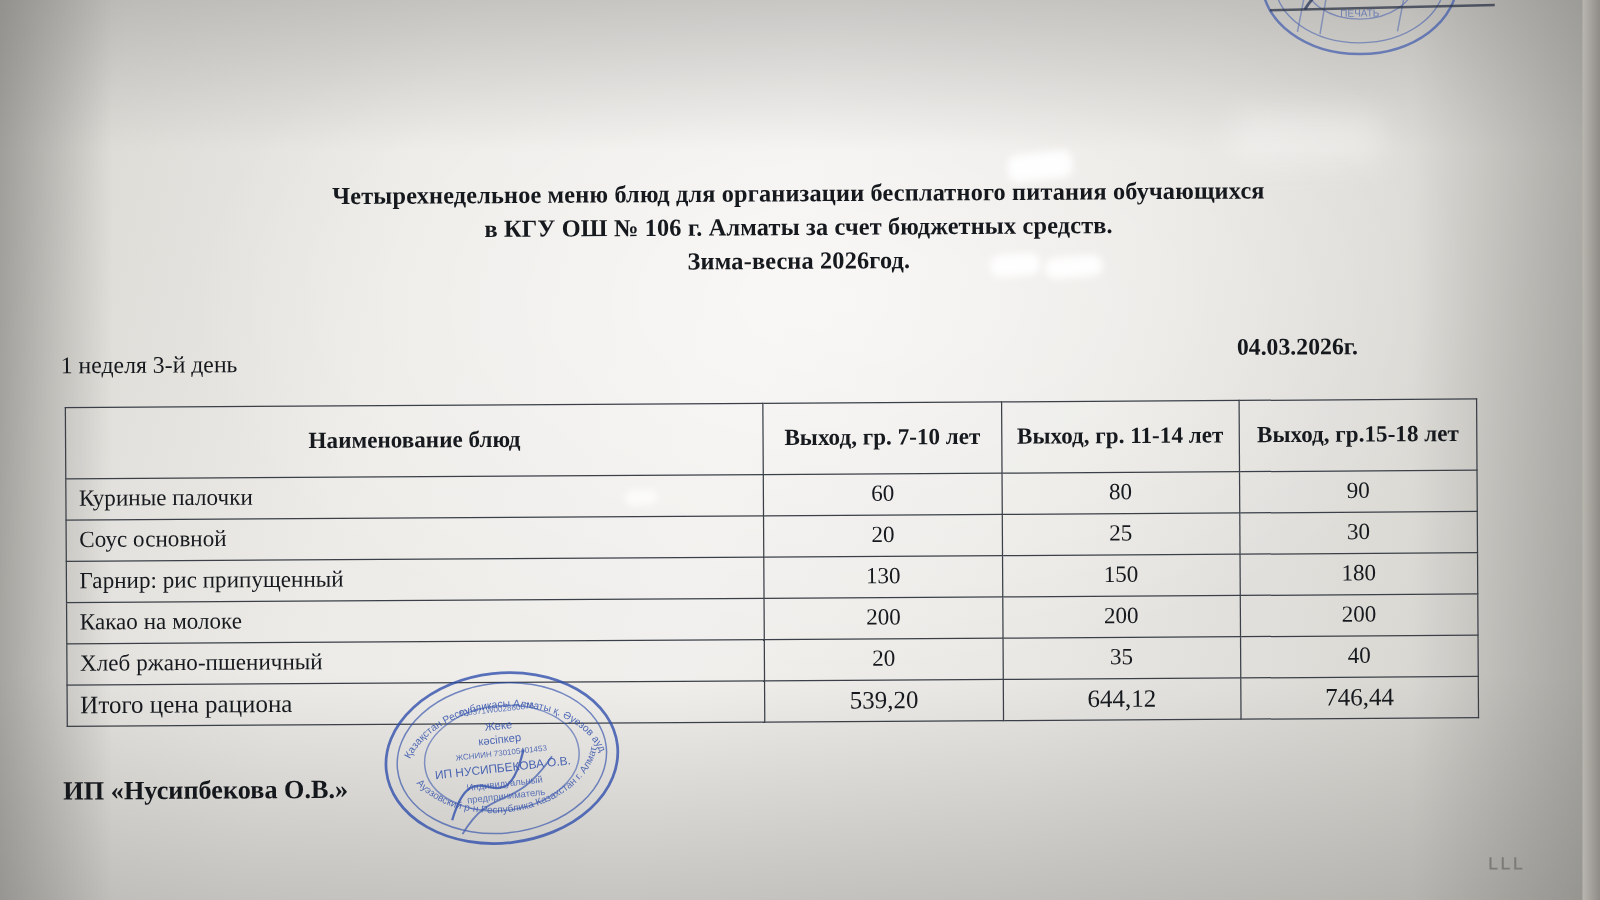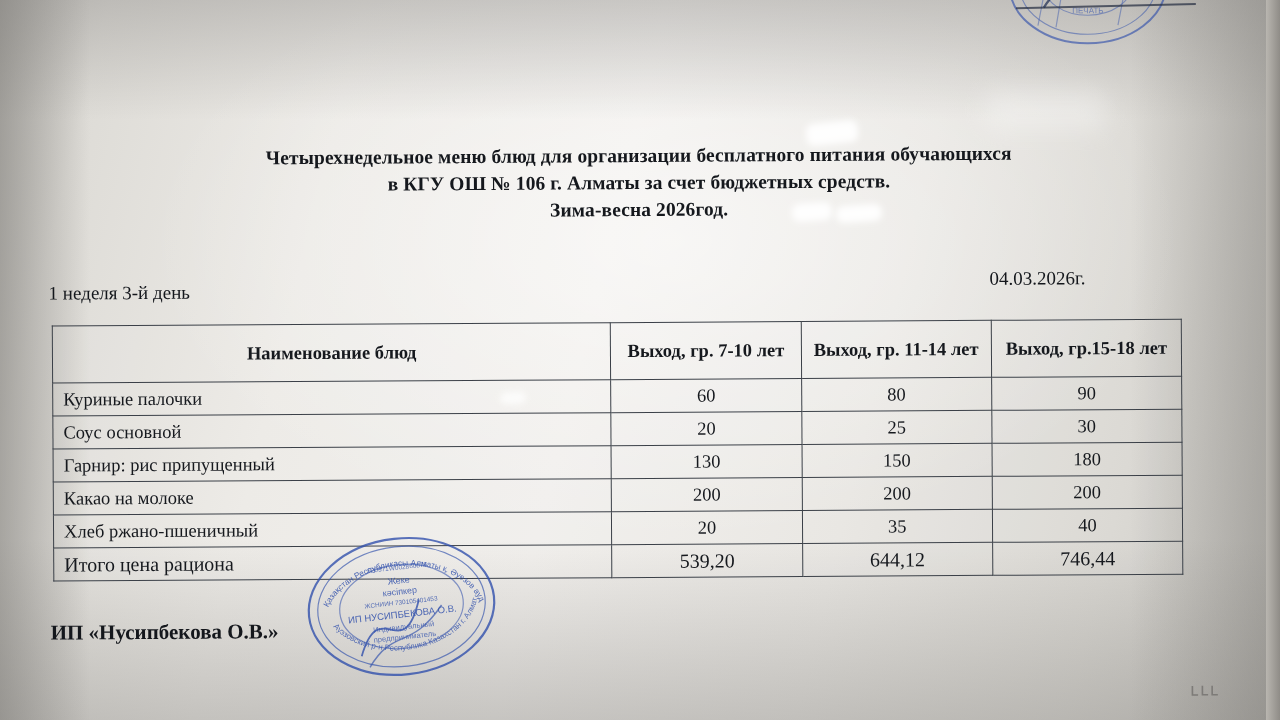--- a/index.html
+++ b/index.html
@@ -100,7 +100,7 @@
     position: absolute;
     left: 990px;
     top: 270px;
-    font-weight: normal;
+    font-weight: bold;
     font-size: 19px;
     color: #14171c;
   }

